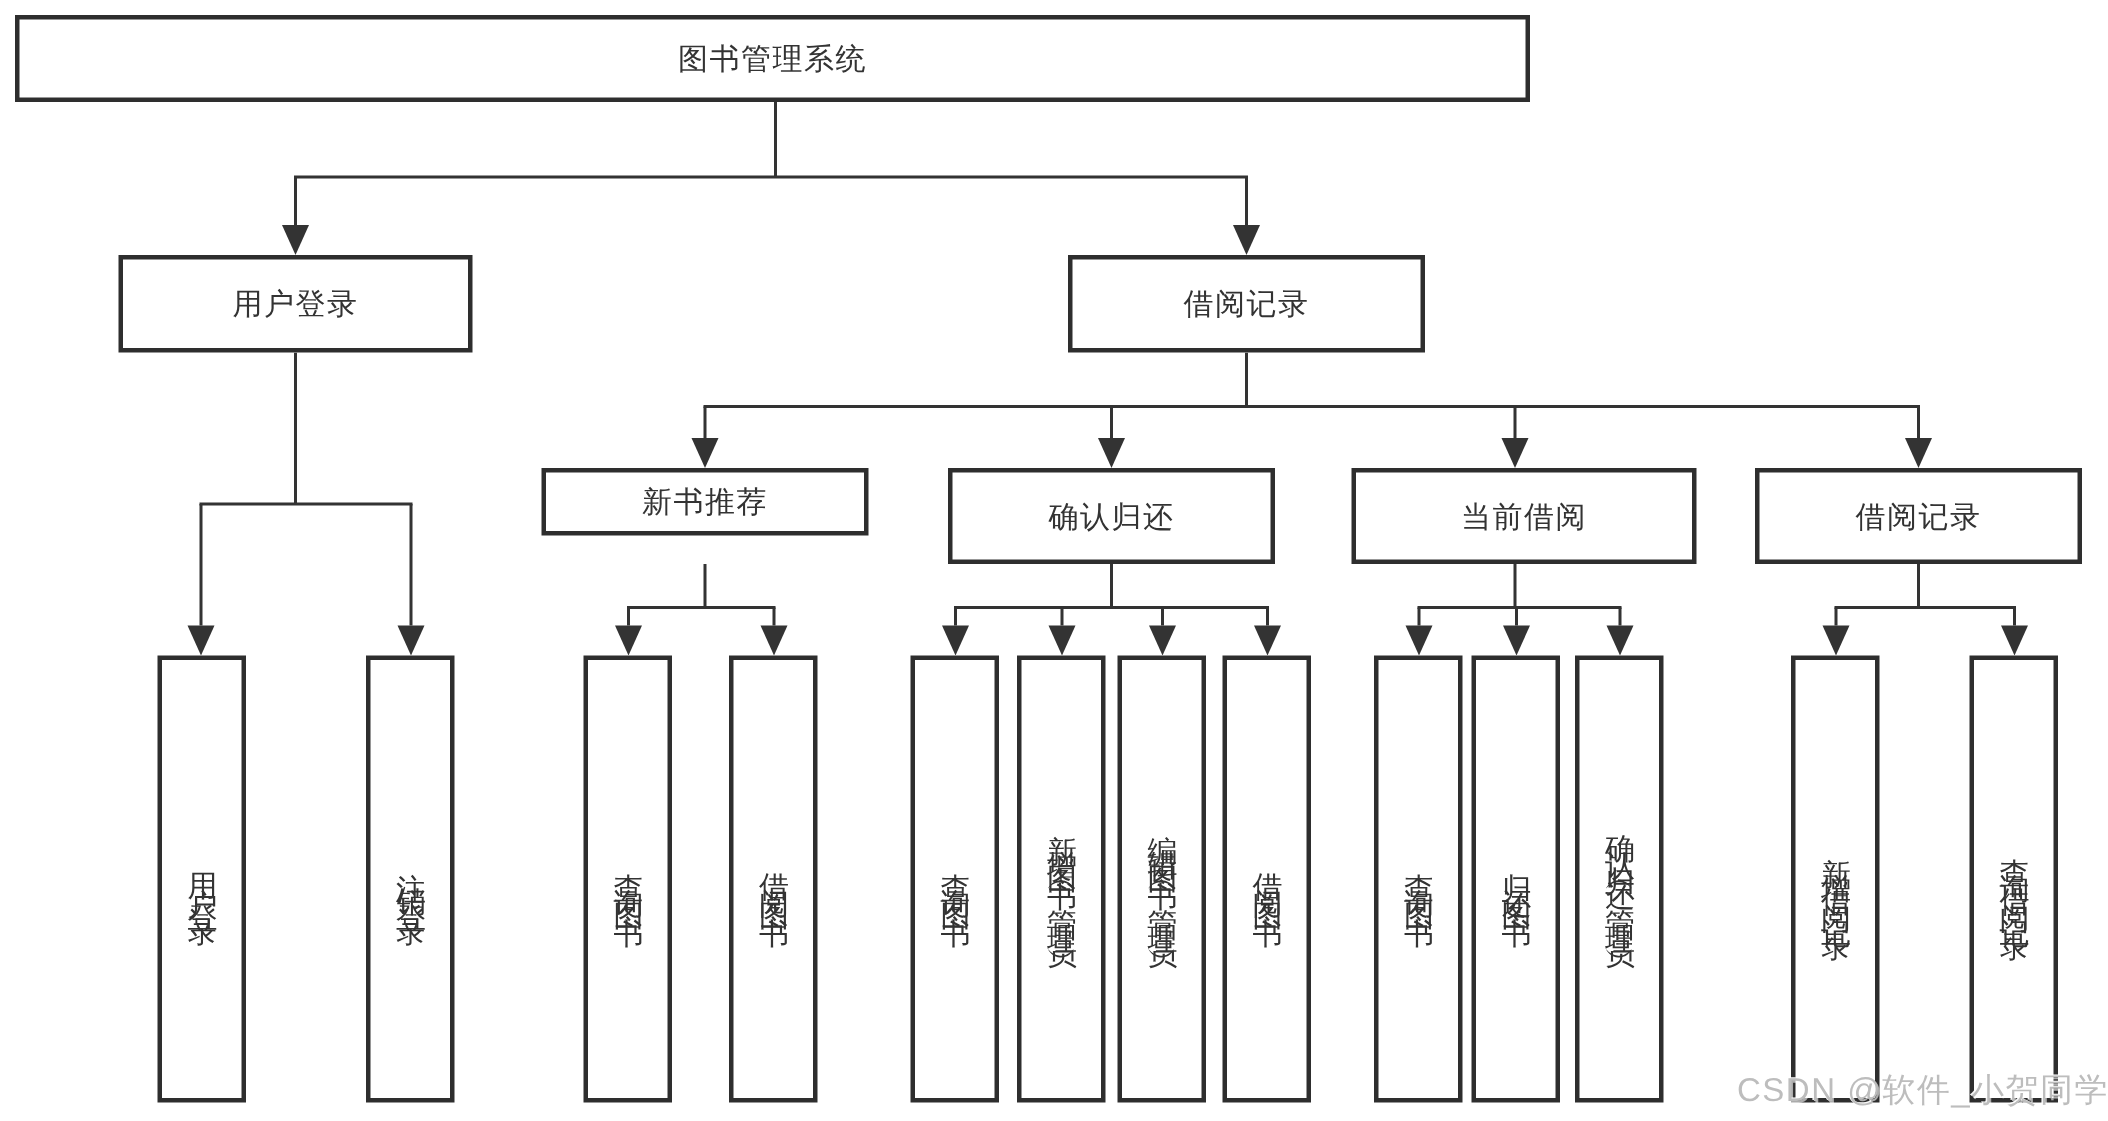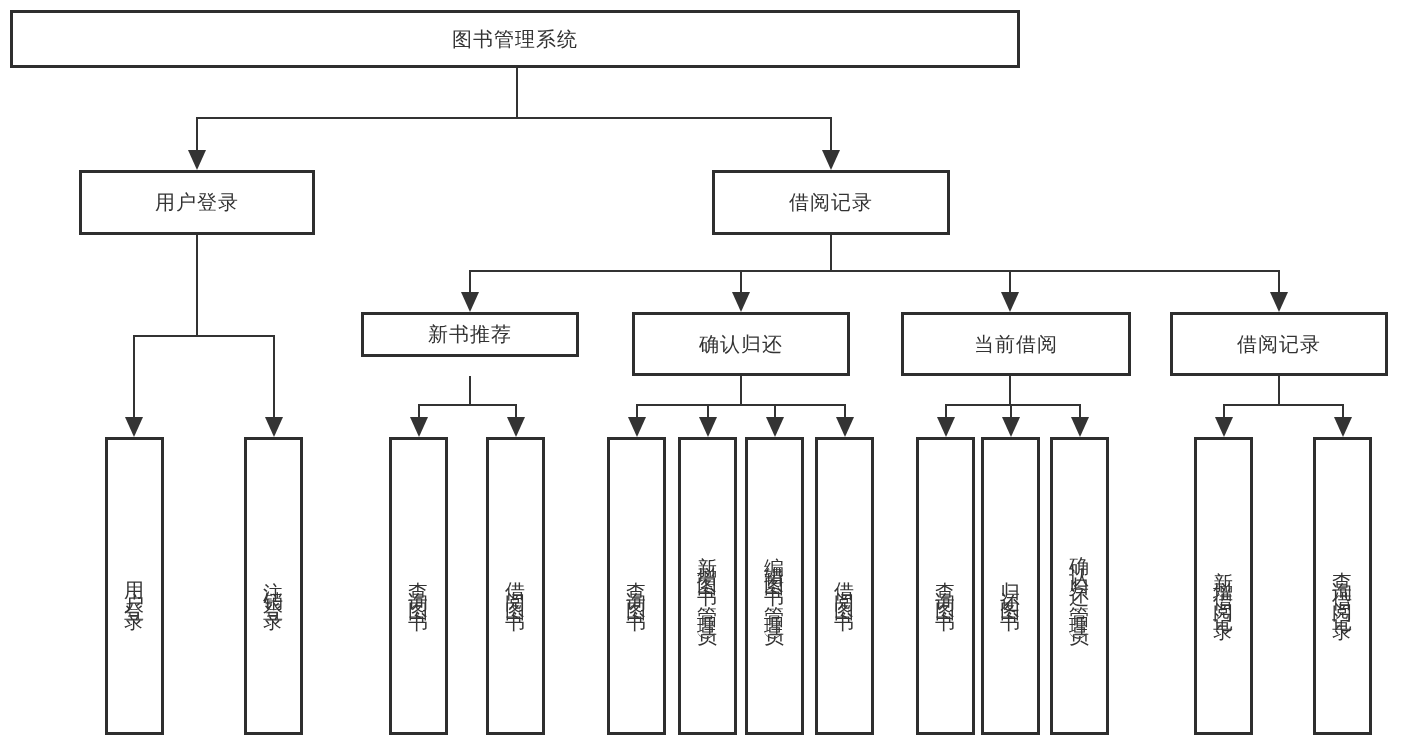--- a/index.html
+++ b/index.html
@@ -89,6 +89,7 @@
   <div class="box leaf" style="left:1194px; top:437px; width:59px; height:298px;">新增借阅记录</div>
   <div class="box leaf" style="left:1313px; top:437px; width:59px; height:298px;">查询借阅记录</div>
 
+  <div class="watermark">CSDN @软件_小贺同学</div>
 
 <div class="vline" style="left: 516px; top: 68px; width: 2px; height: 50px;"></div>
     <div class="hline" style="left: 196px; top: 117px; width: 636px; height: 2px;"></div>

